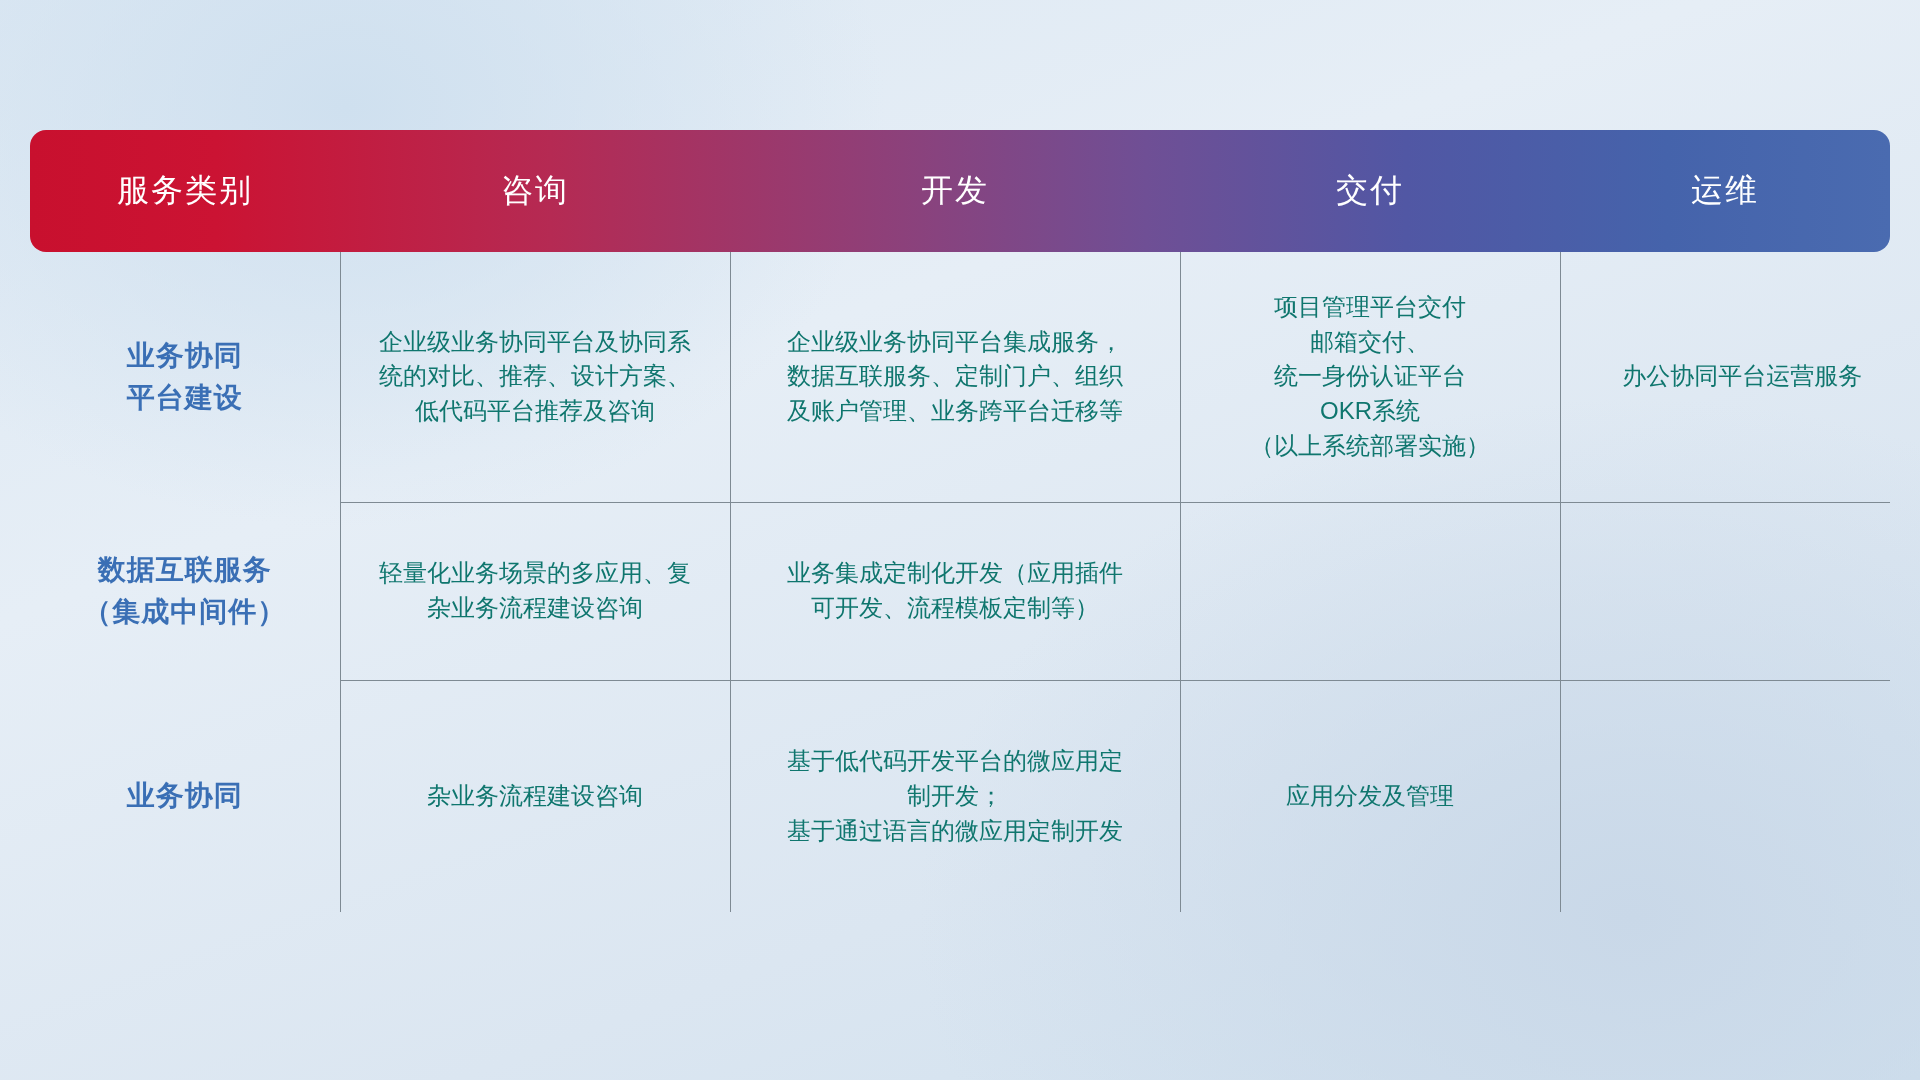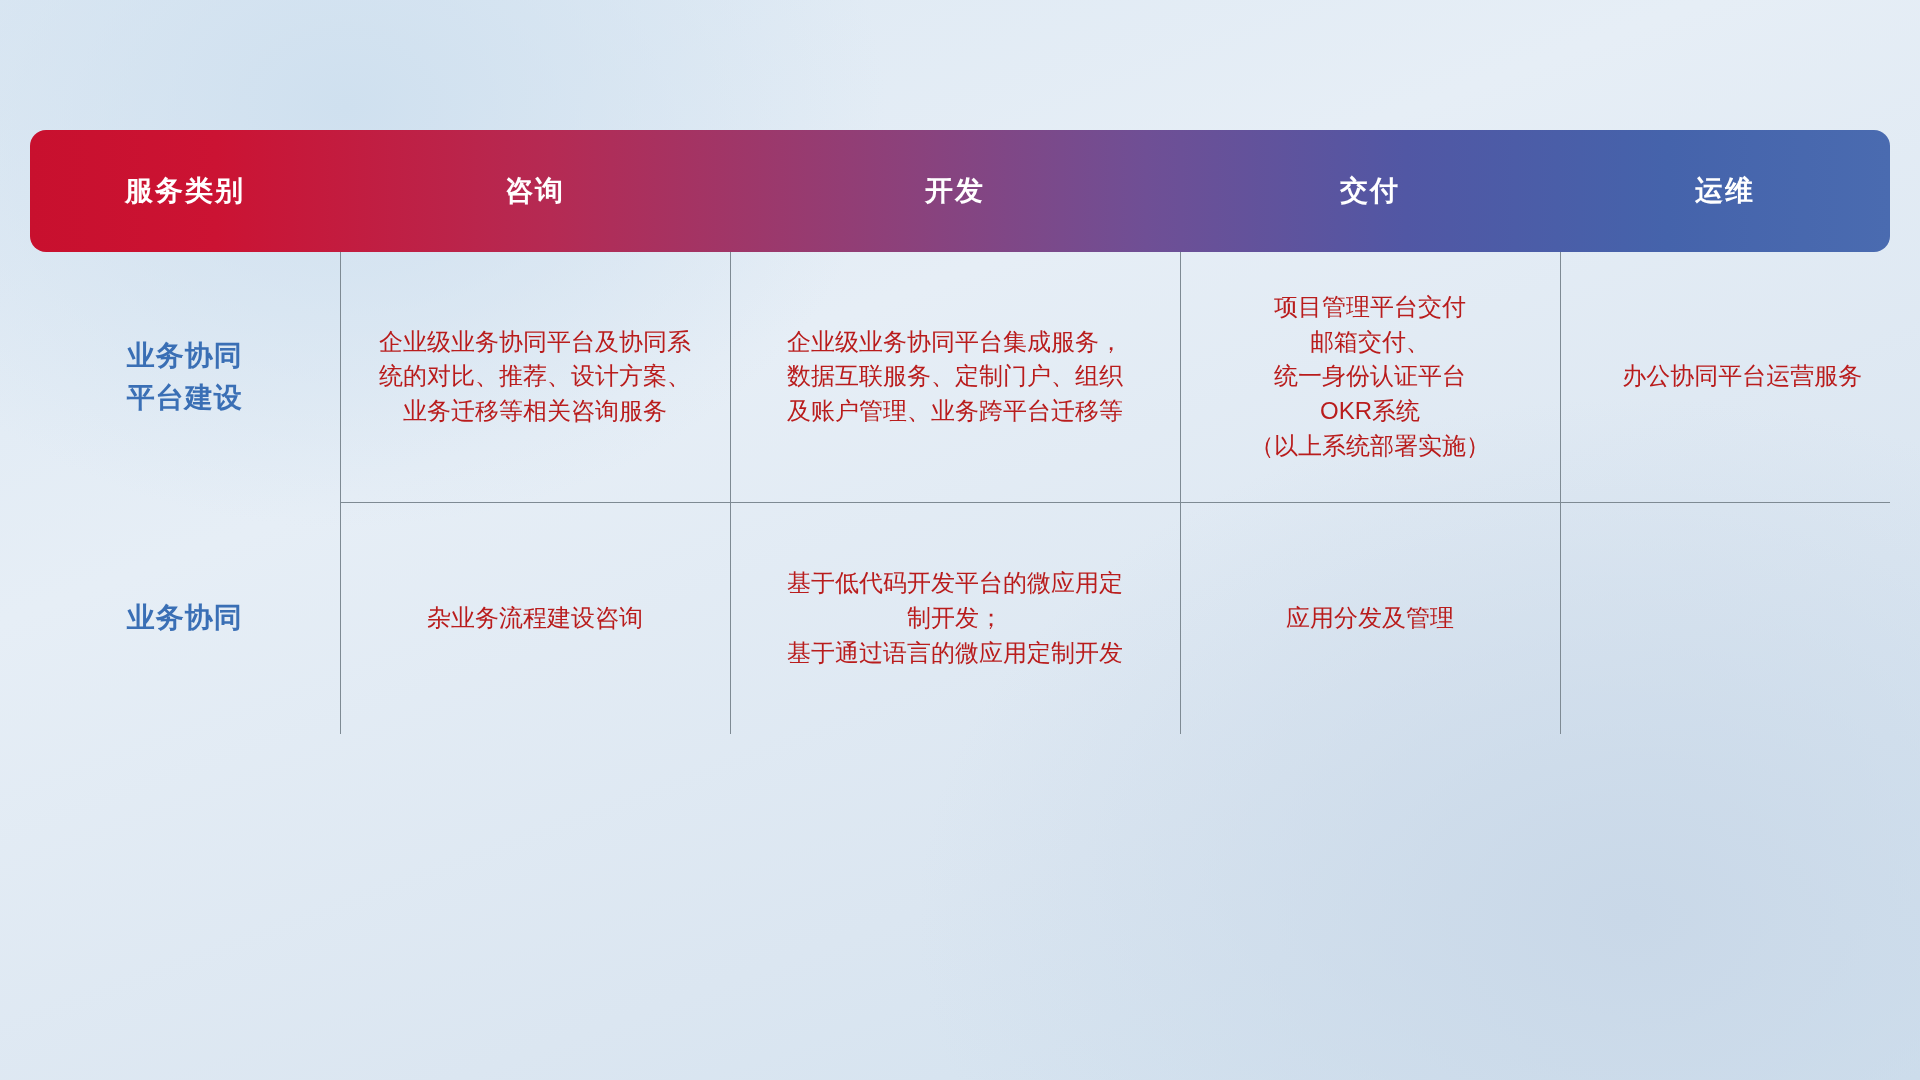--- a/index.html
+++ b/index.html
@@ -43,8 +43,8 @@
   thead th {
     padding: 0;
     color: #ffffff;
-    font-size: 28px;
-    font-weight: bold;
+    font-size: 32px;
+    font-weight: normal;
     letter-spacing: 2px;
     text-align: center;
     vertical-align: middle;

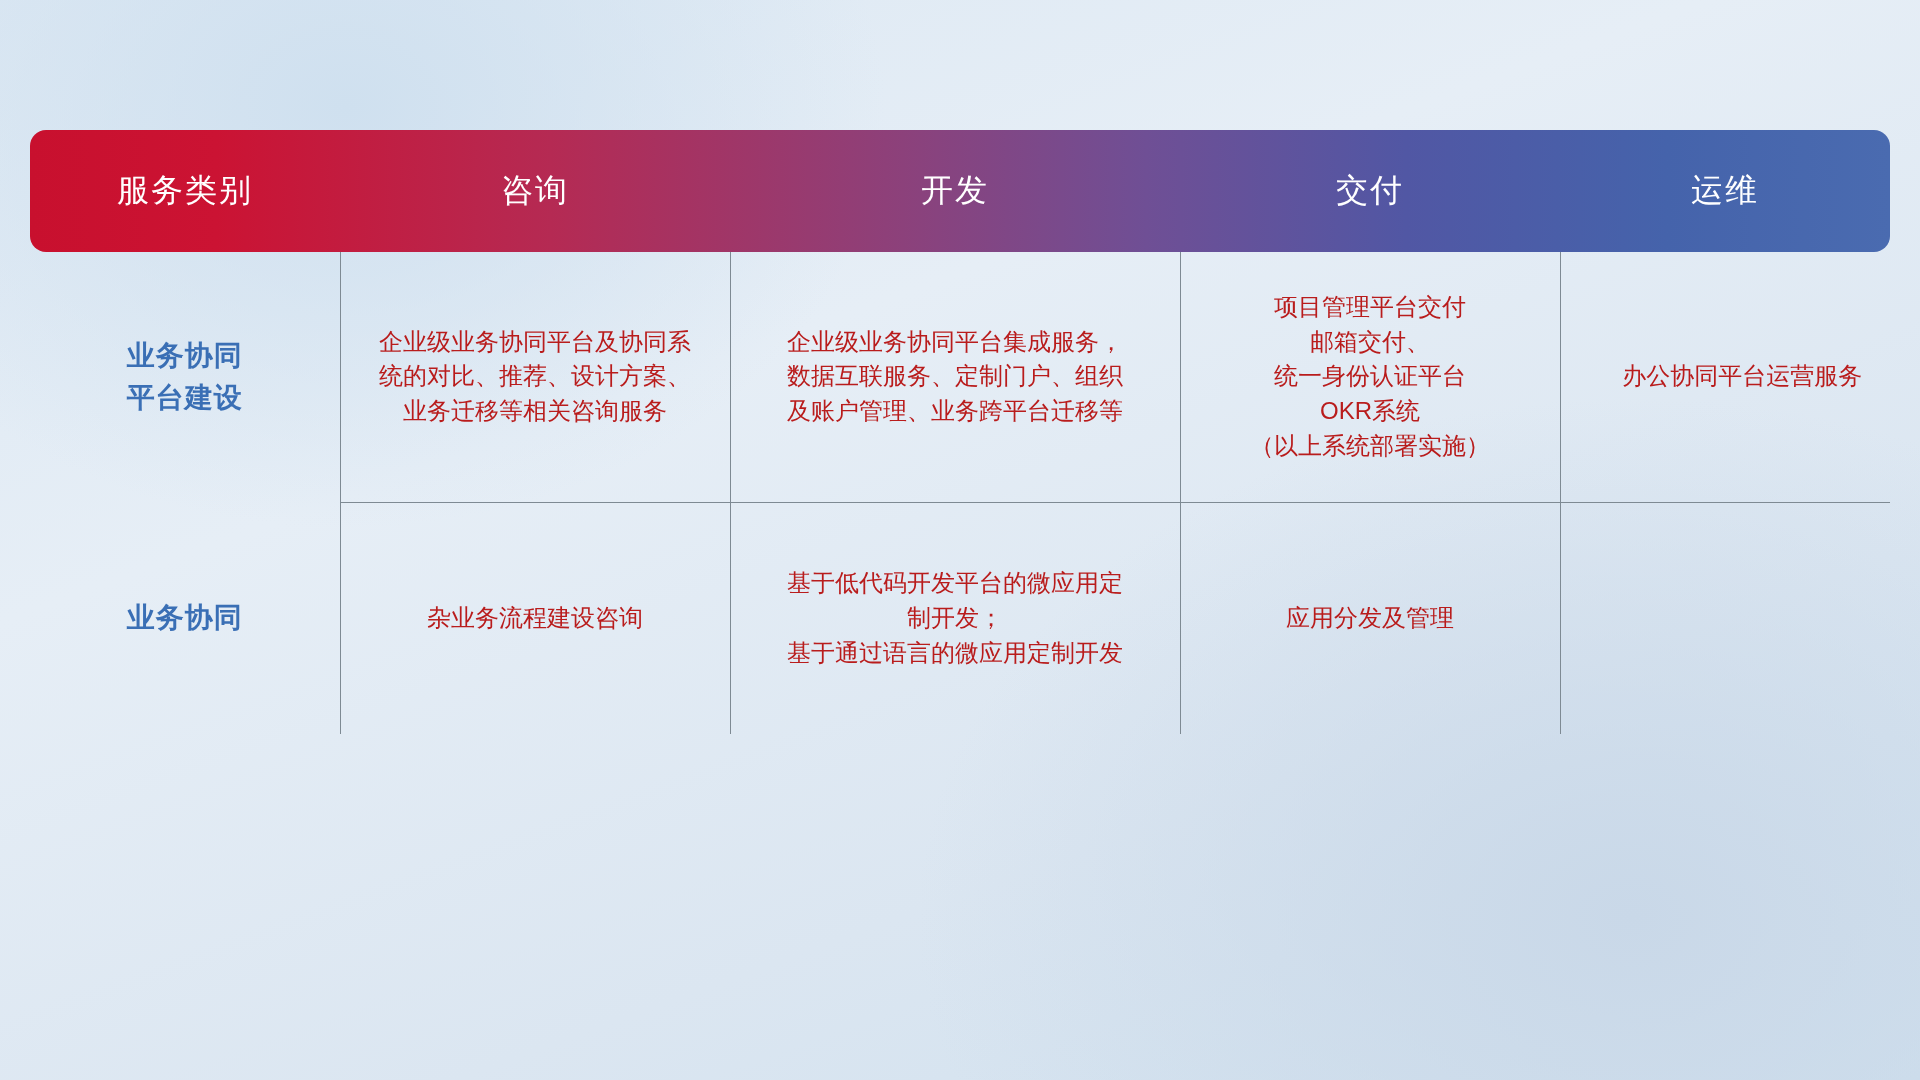--- a/index.html
+++ b/index.html
@@ -78,7 +78,7 @@
     background: transparent;
     font-size: 24px;
     line-height: 1.45;
-    color: #b91c1c;
+    color: #0f766e;
     text-align: center;
     vertical-align: middle;
     padding: 18px 14px;

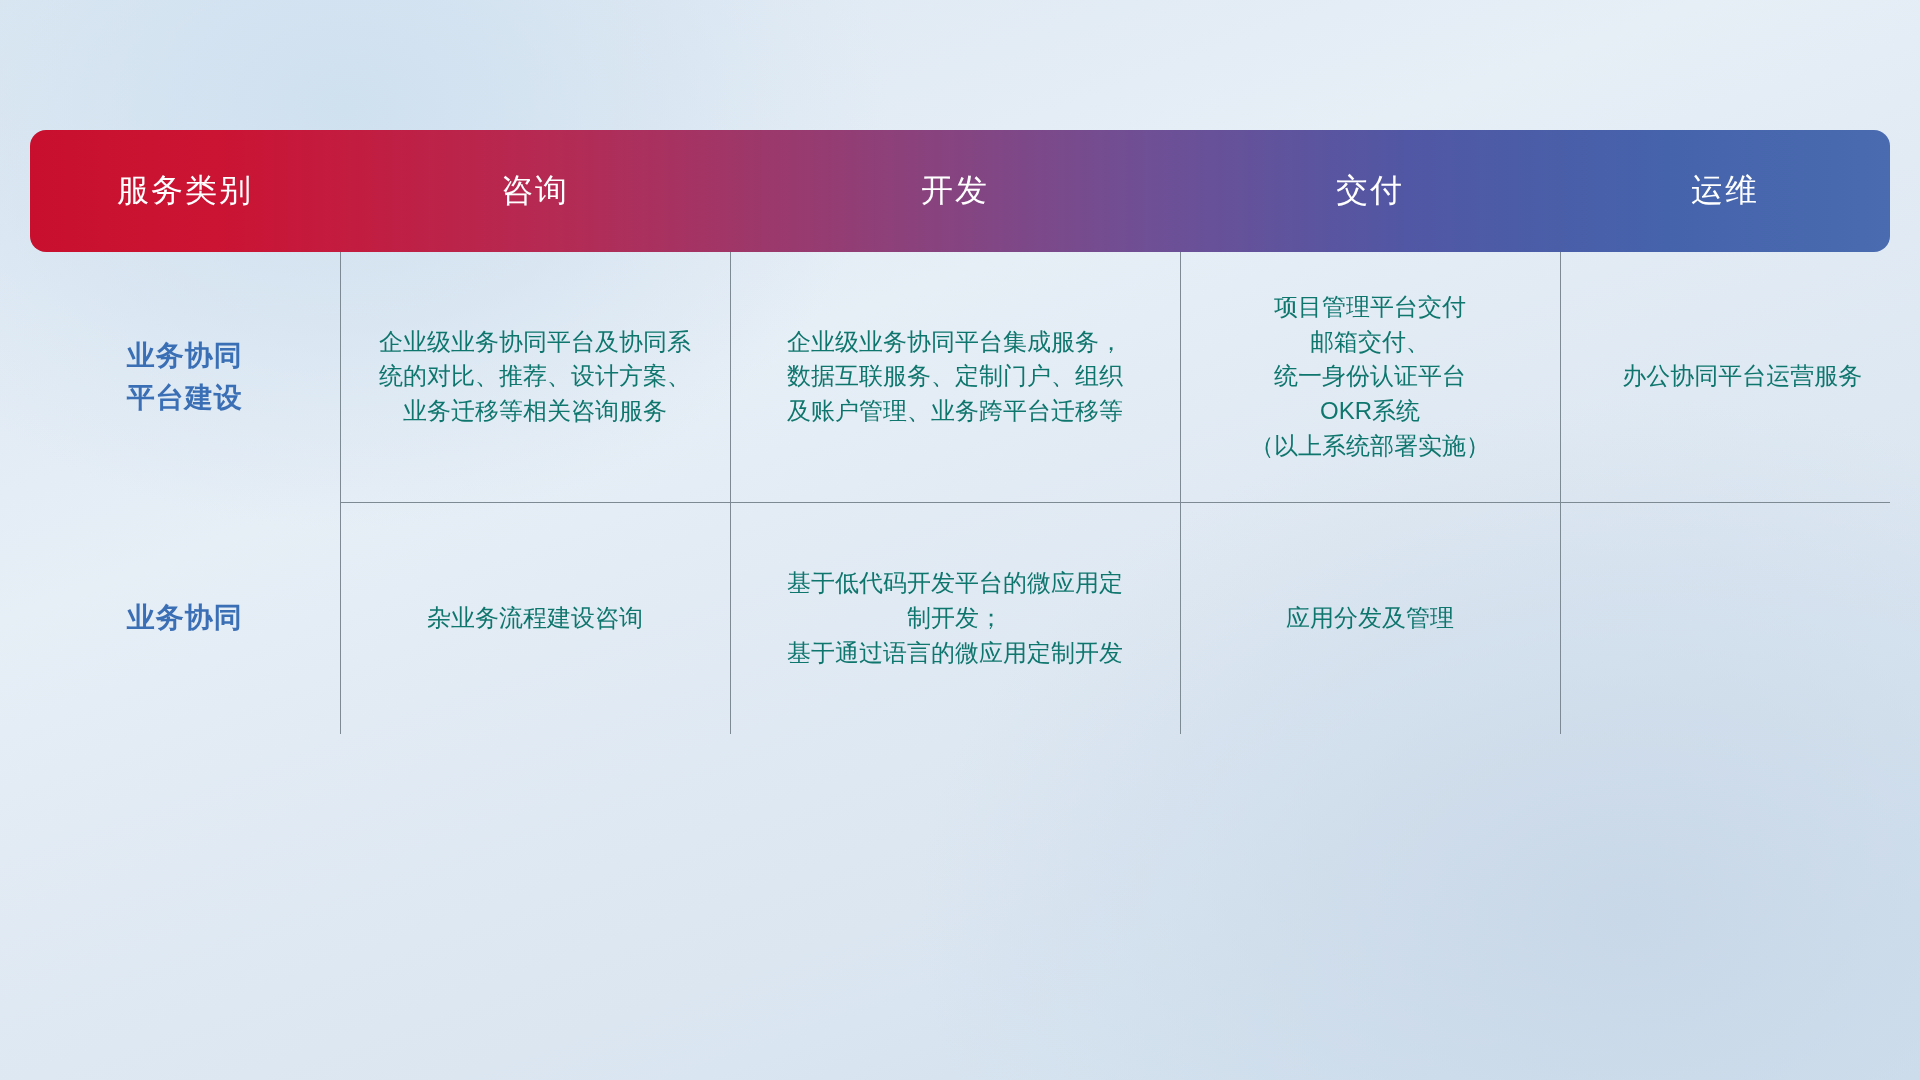--- a/index.html
+++ b/index.html
@@ -149,7 +149,7 @@
           <td>
             <span class="cell-text">企业级业务协同平台及协同系
 统的对比、推荐、设计方案、
-业务迁移等相关咨询服务</span>
+低代码平台推荐及咨询</span>
           </td>
           <td>
             <span class="cell-text">企业级业务协同平台集成服务，

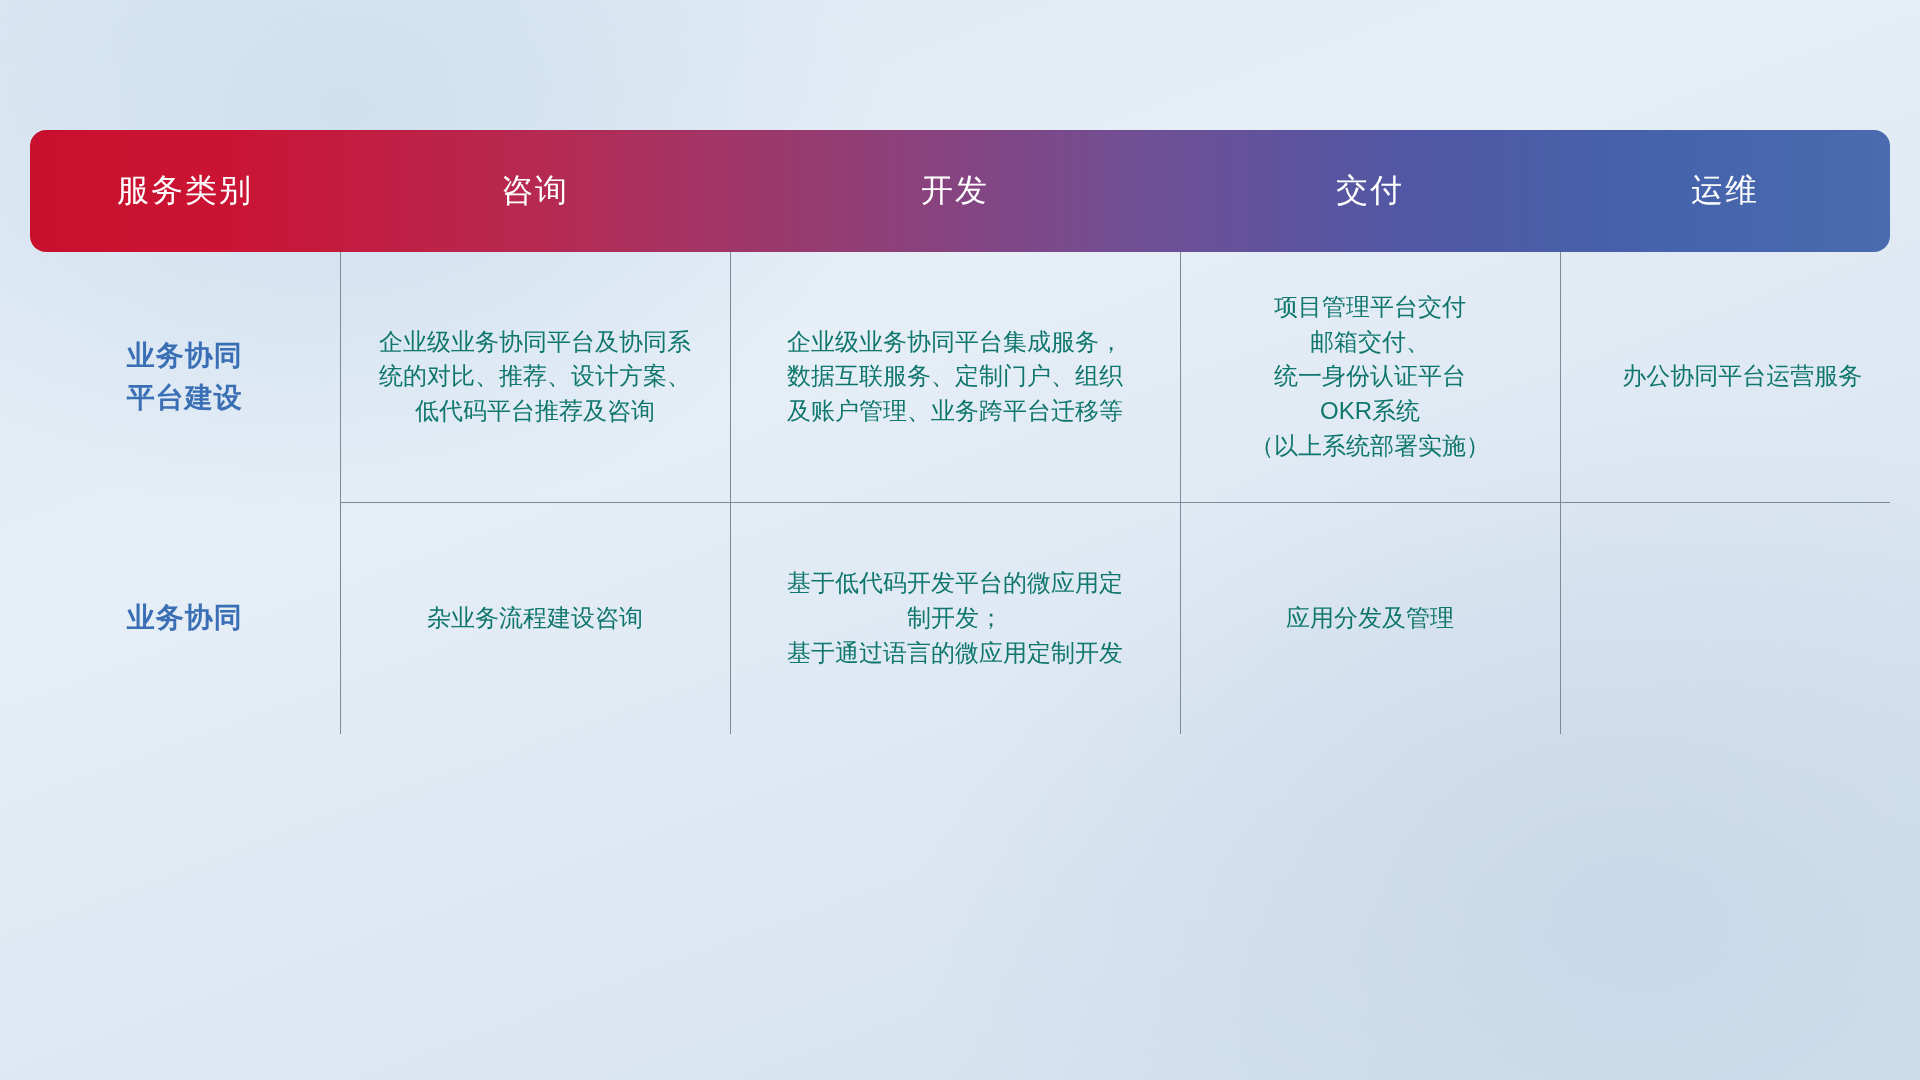--- a/index.html
+++ b/index.html
@@ -167,6 +167,26 @@
             <span class="cell-text">办公协同平台运营服务</span>
           </td>
         </tr>
+        <tr class="row2">
+          <td>
+            <span class="cell-text">数据互联服务
+（集成中间件）</span>
+          </td>
+          <td>
+            <span class="cell-text">轻量化业务场景的多应用、复
+杂业务流程建设咨询</span>
+          </td>
+          <td>
+            <span class="cell-text">业务集成定制化开发（应用插件
+可开发、流程模板定制等）</span>
+          </td>
+          <td>
+            <span class="cell-text"></span>
+          </td>
+          <td>
+            <span class="cell-text"></span>
+          </td>
+        </tr>
         <tr class="row3">
           <td>
             <span class="cell-text">业务协同</span>

